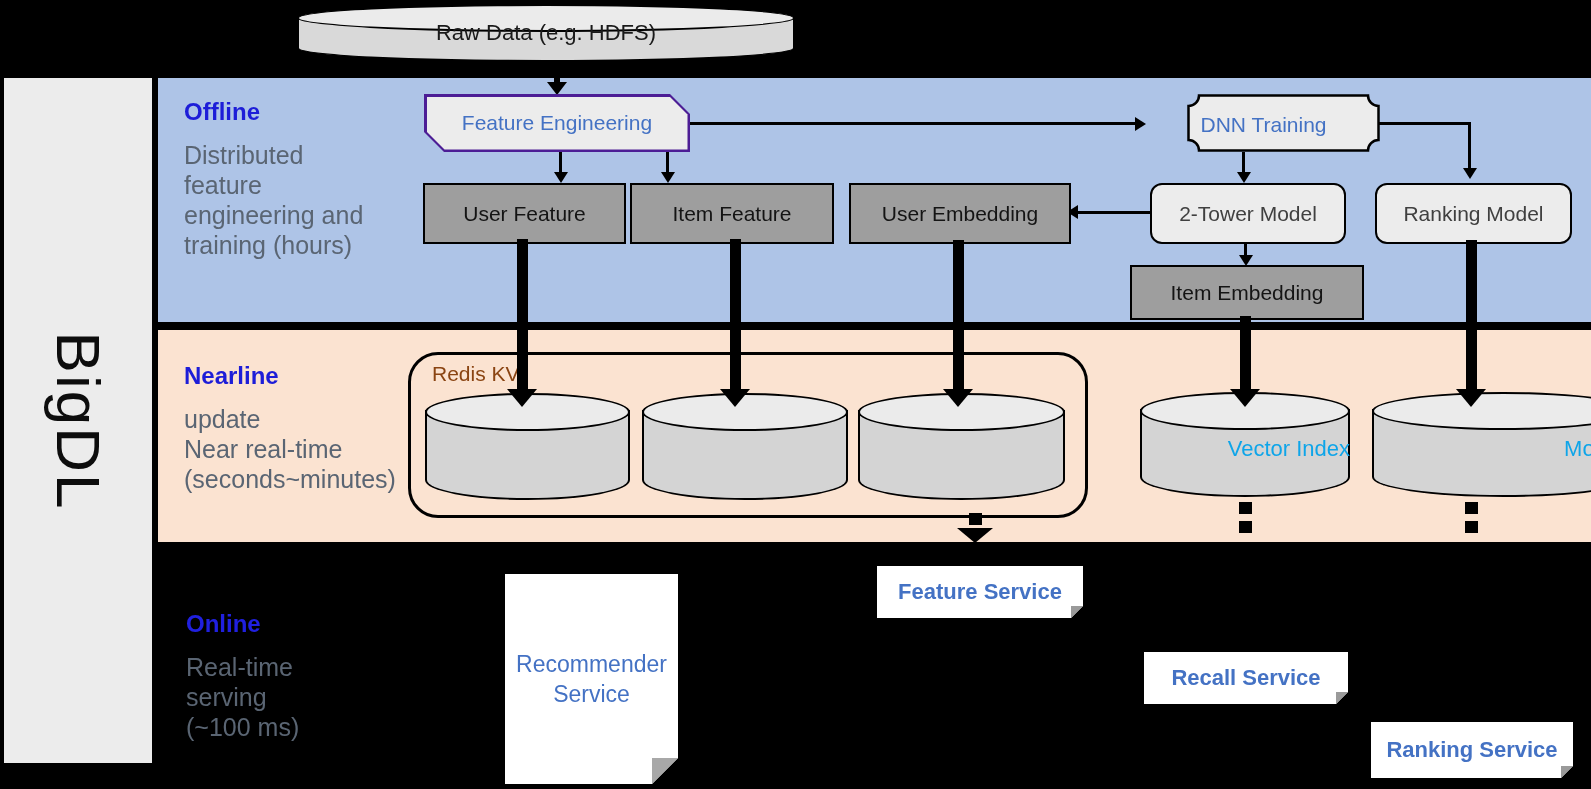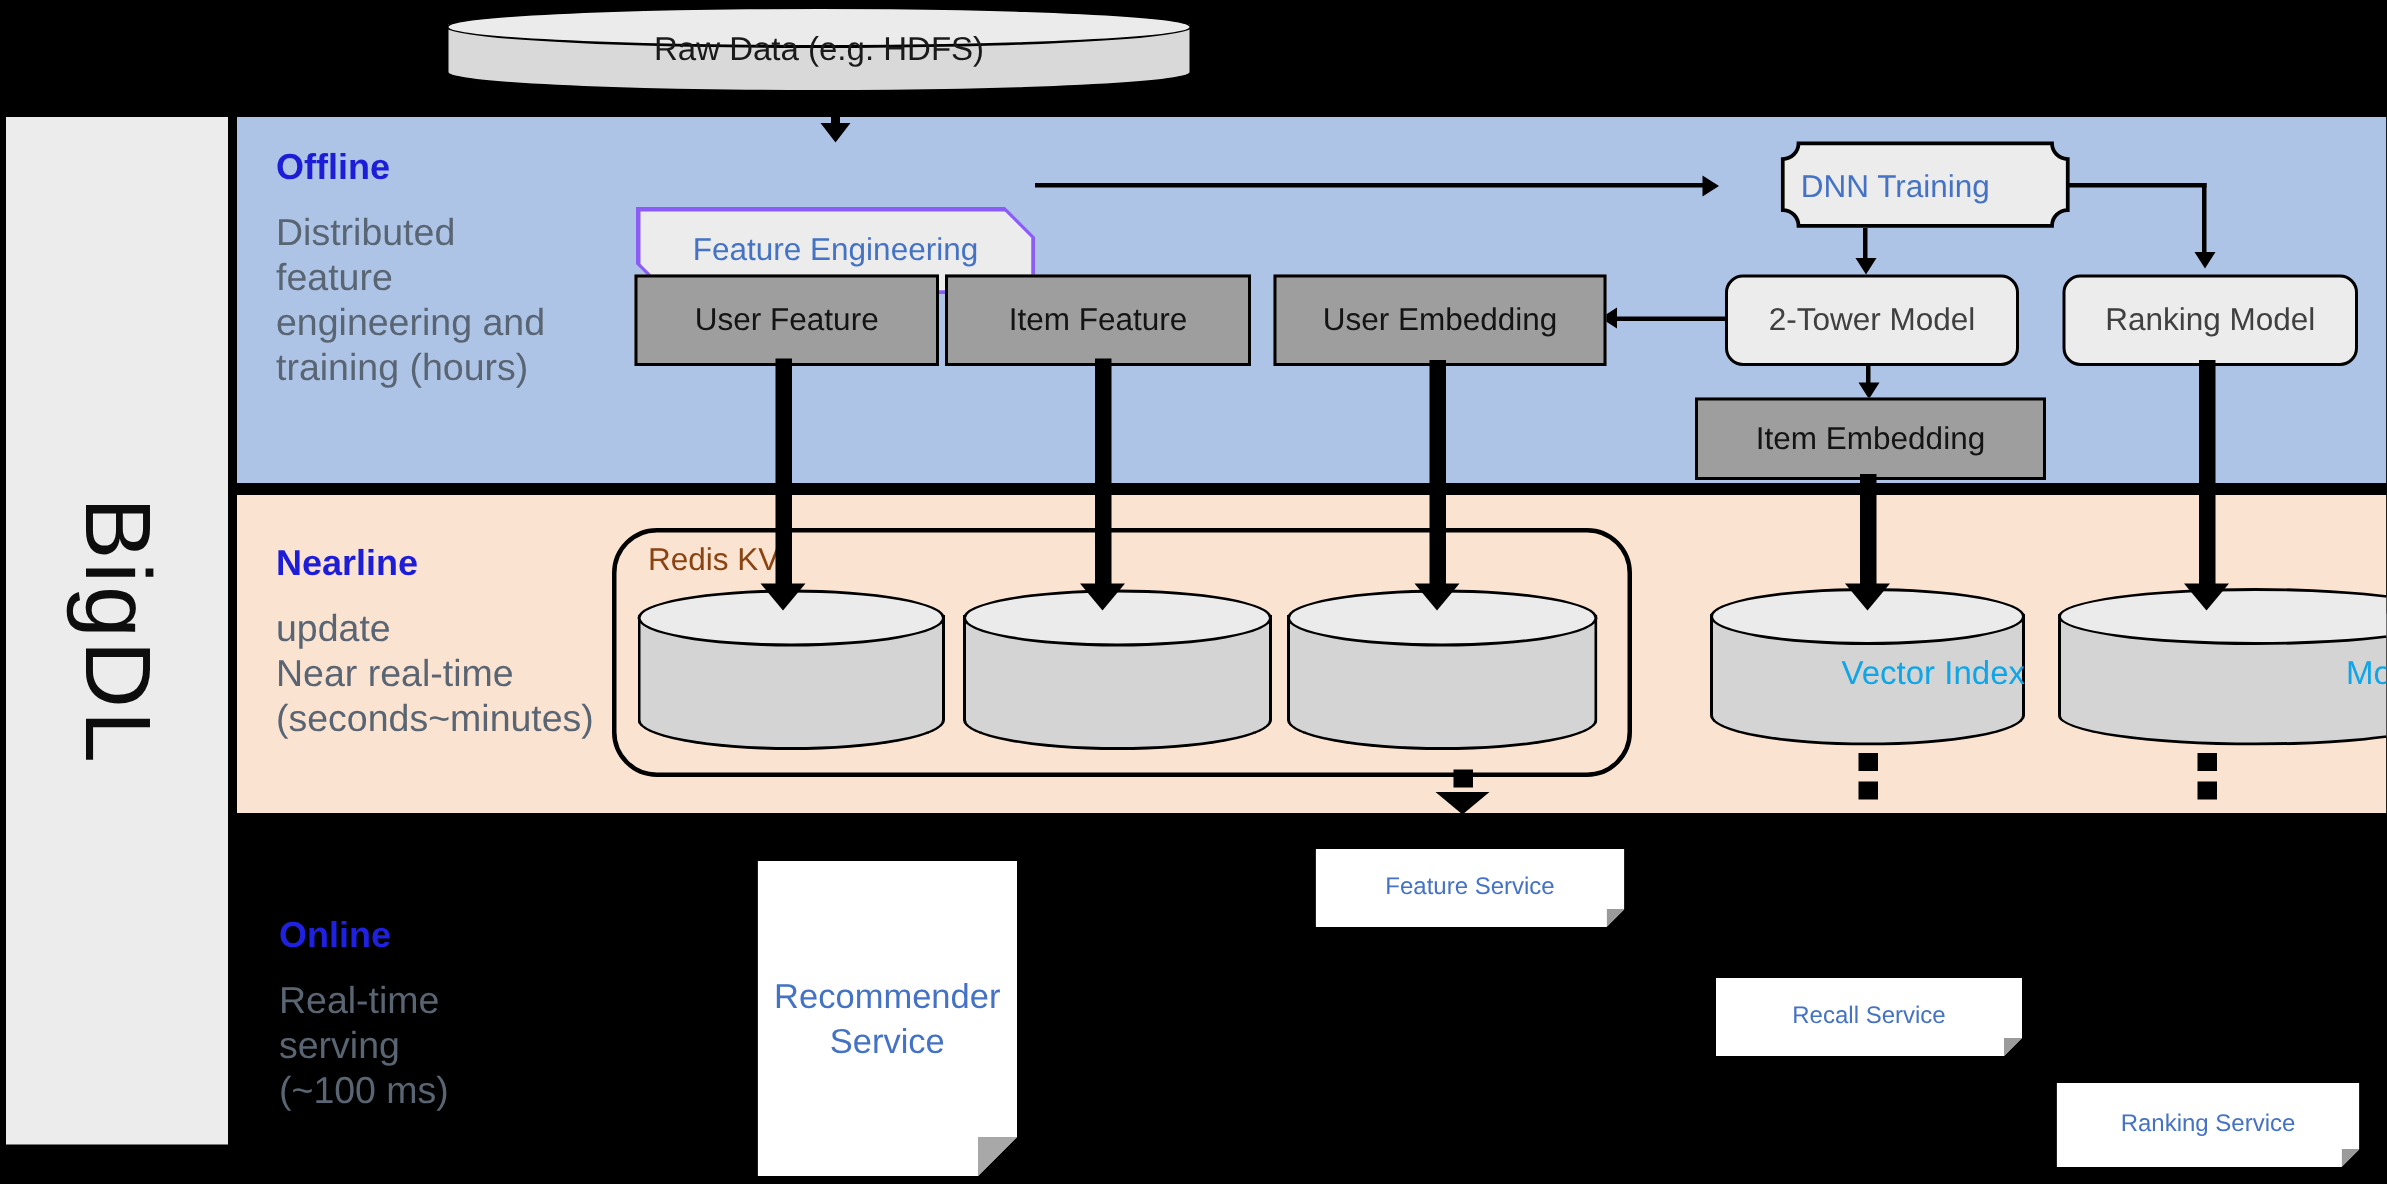--- a/index.html
+++ b/index.html
@@ -27,7 +27,7 @@
   
   .graybox{background:#9e9e9e;border:2.5px solid #000;color:#141414;font-size:21px;}
   .roundbox{background:#ececec;border:2.5px solid #000;border-radius:12px;color:#404040;font-size:21px;}
-  .cut-card-outer{background:#8b5cf6;clip-path:polygon(0 0,calc(100% - 20px) 0,100% 20px,100% 100%,20px 100%,0 calc(100% - 20px));margin-top:44px;}
+  .cut-card-outer{background:#4c1d95;clip-path:polygon(0 0,calc(100% - 20px) 0,100% 20px,100% 100%,20px 100%,0 calc(100% - 20px));}
   .cut-card-inner{position:absolute;left:2.5px;top:2.5px;right:2.5px;bottom:2.5px;background:#ececec;
     clip-path:polygon(0 0,calc(100% - 18px) 0,100% 18px,100% 100%,18px 100%,0 calc(100% - 18px));
     color:#4472c4;font-size:21px;}

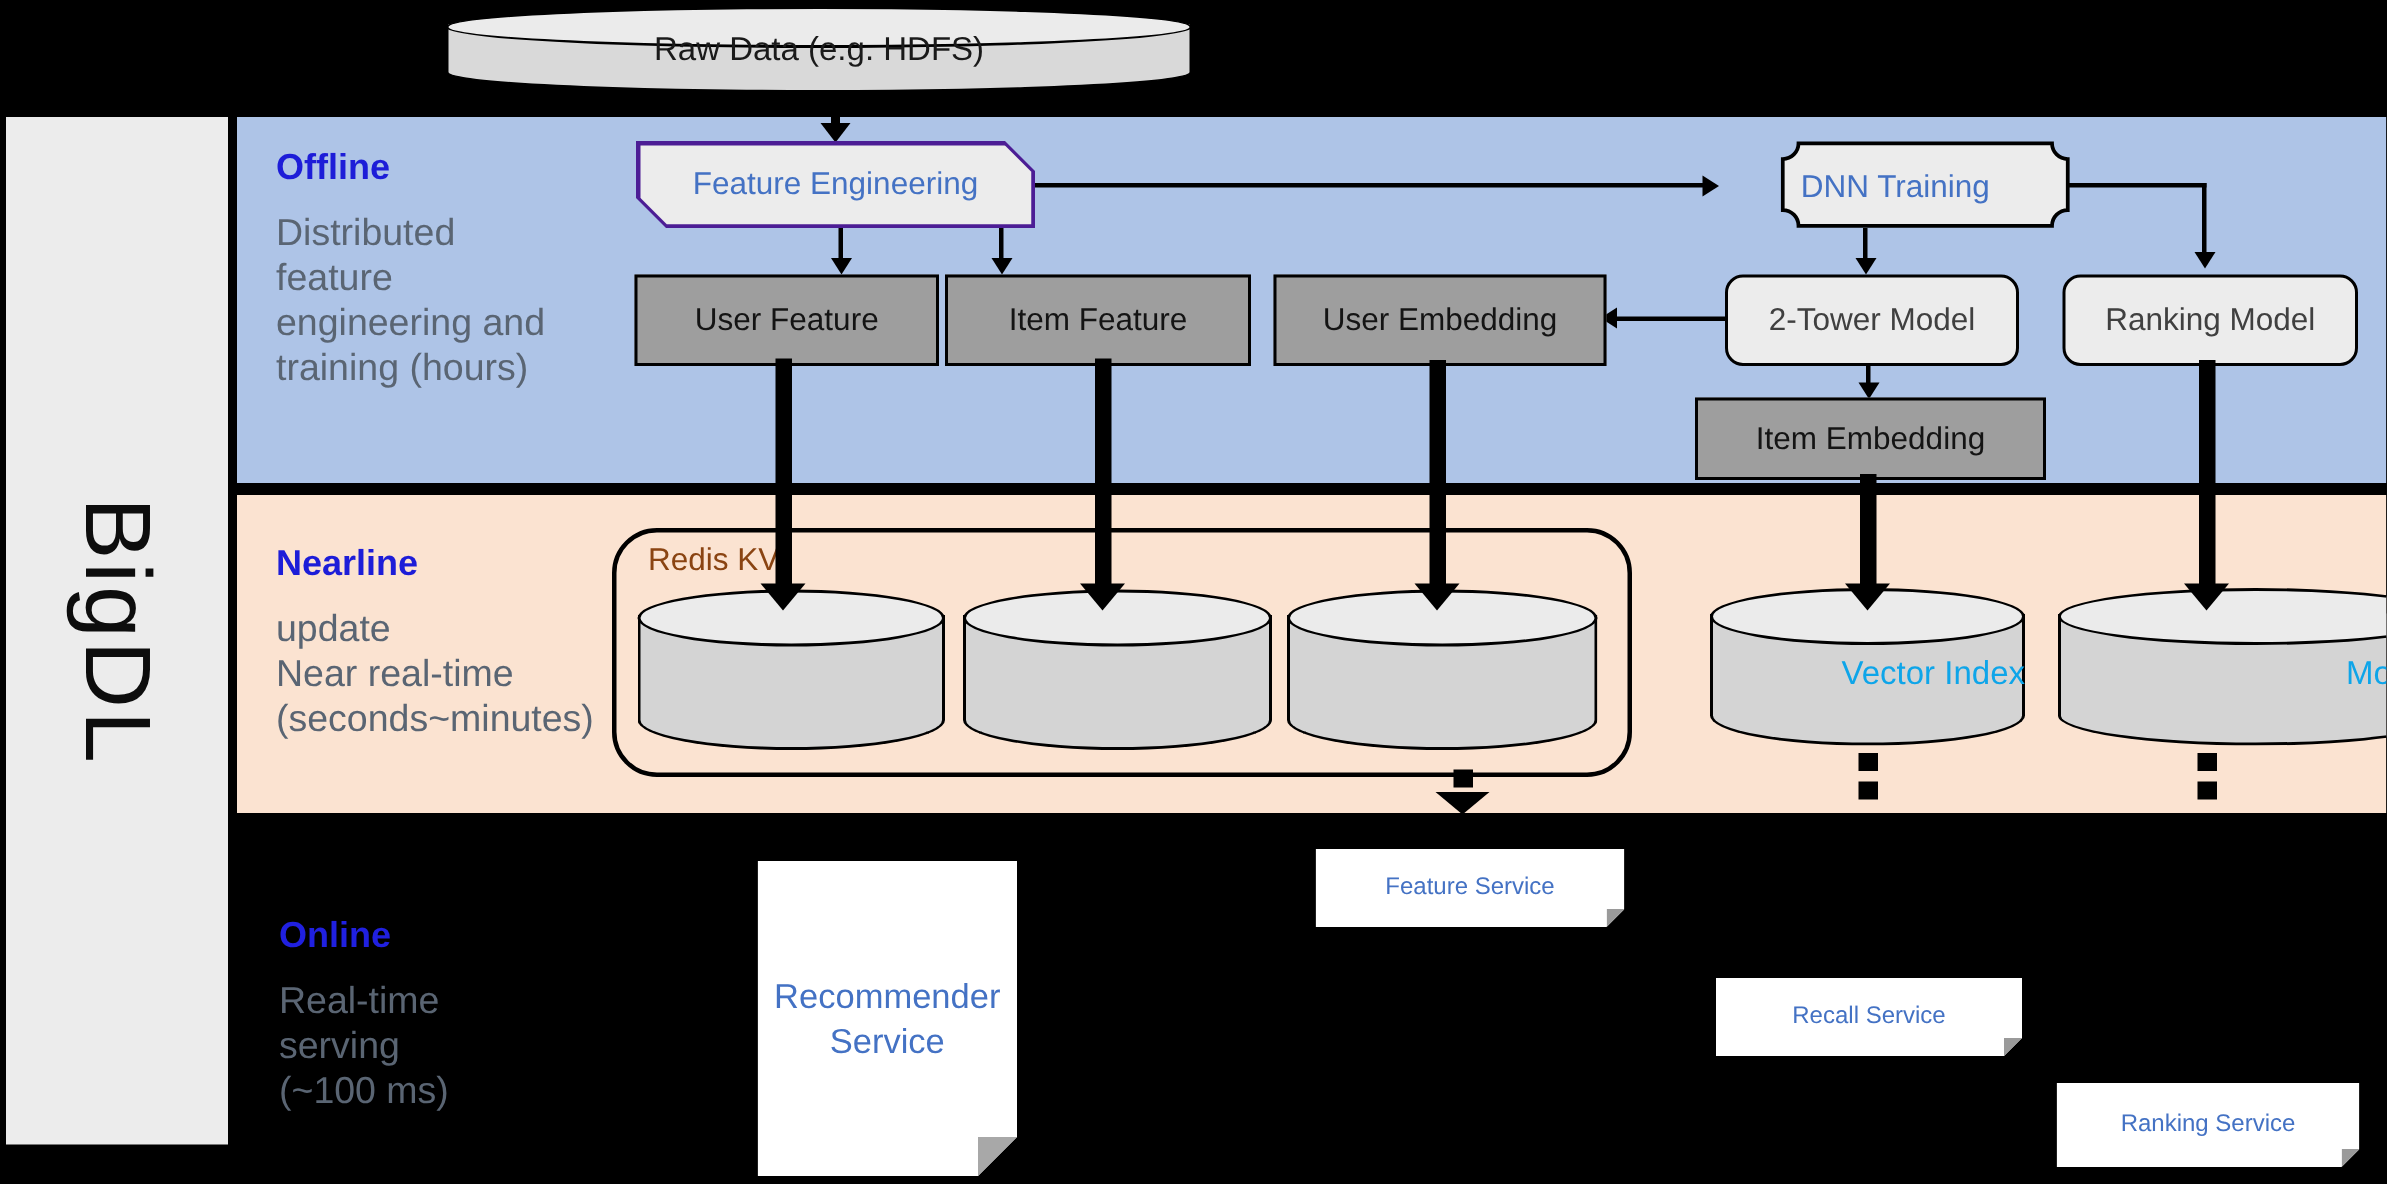--- a/index.html
+++ b/index.html
@@ -57,8 +57,8 @@
     clip-path:polygon(0 0,100% 0,100% calc(100% - 26px),calc(100% - 26px) 100%,0 100%);}
   .doc-fold{position:absolute;right:0;bottom:0;width:26px;height:26px;background:#a8a8a8;
     clip-path:polygon(0 0,100% 0,0 100%);}
-  .svc{background:#fff;color:#4472c4;font-size:16px;
-    clip-path:polygon(0 0,100% 0,100% calc(100% - 12px),calc(100% - 12px) 100%,0 100%);}
+  .svc{background:#fff;color:#4472c4;font-size:22px;
+    clip-path:polygon(0 0,100% 0,100% calc(100% - 12px),calc(100% - 12px) 100%,0 100%);font-weight:bold;}
   .svc-fold{position:absolute;right:0;bottom:0;width:12px;height:12px;background:#9a9a9a;
     clip-path:polygon(0 0,100% 0,0 100%);}
   .recommender-text{font-size:23px;line-height:30px;}

